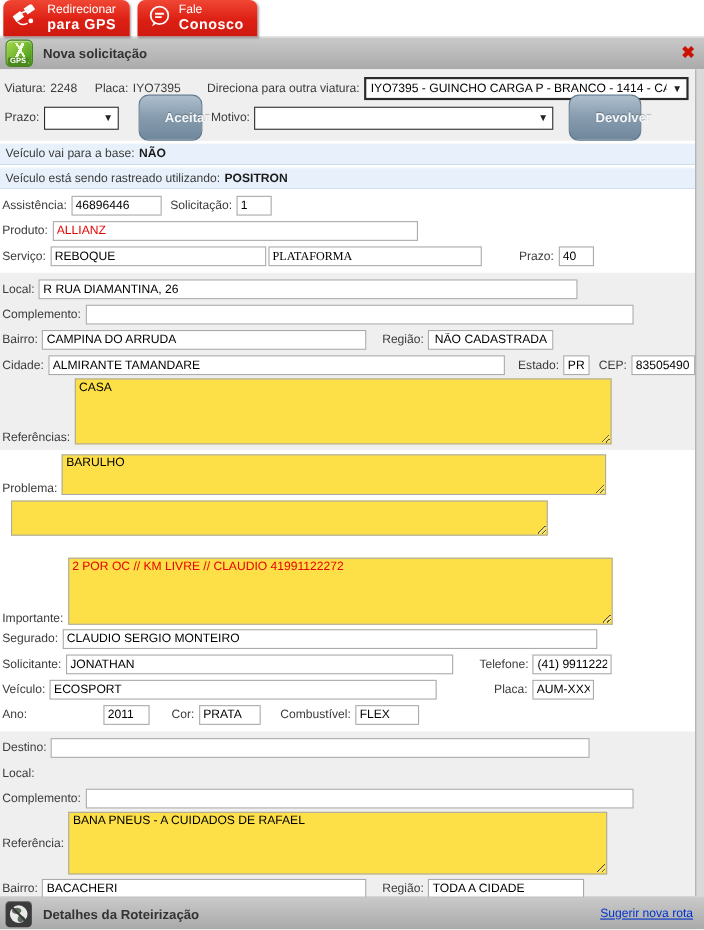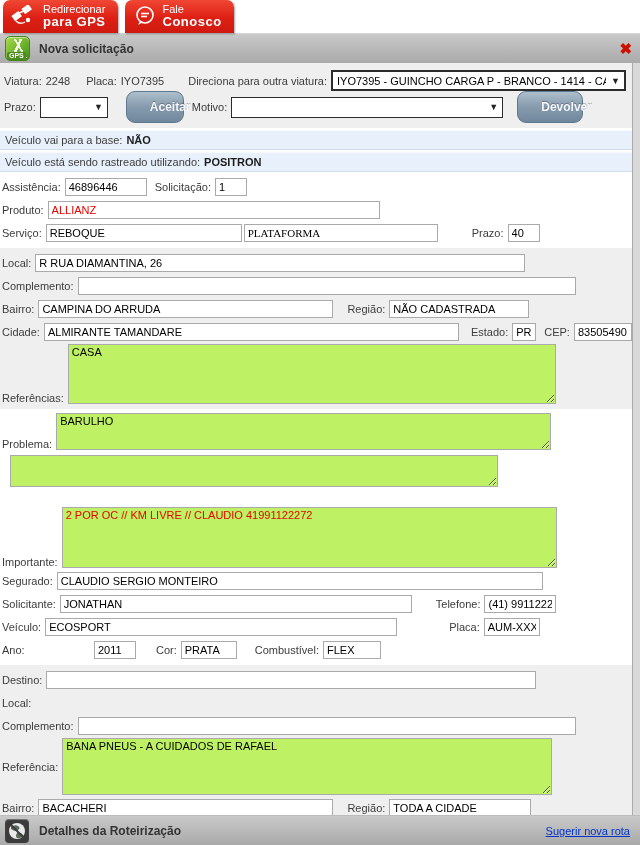--- a/index.html
+++ b/index.html
@@ -53,7 +53,7 @@
   .arr::after { content:"▼"; }
   .sel-strong { border-width:2px; }
 
-  .btn { height:32px; border:1px solid #60788d; border-radius:9px; color:#f4f7fa; font-weight:bold;
+  .btn { height:42px; border:1px solid #60788d; border-radius:9px; color:#f4f7fa; font-weight:bold;
          font-size:12px; text-shadow:0 -1px 1px rgba(0,0,0,.3); cursor:pointer;
          background:linear-gradient(#aebfcd,#879cae 48%,#70879c); padding:0 23px;
          font-family:"Liberation Sans",sans-serif; }

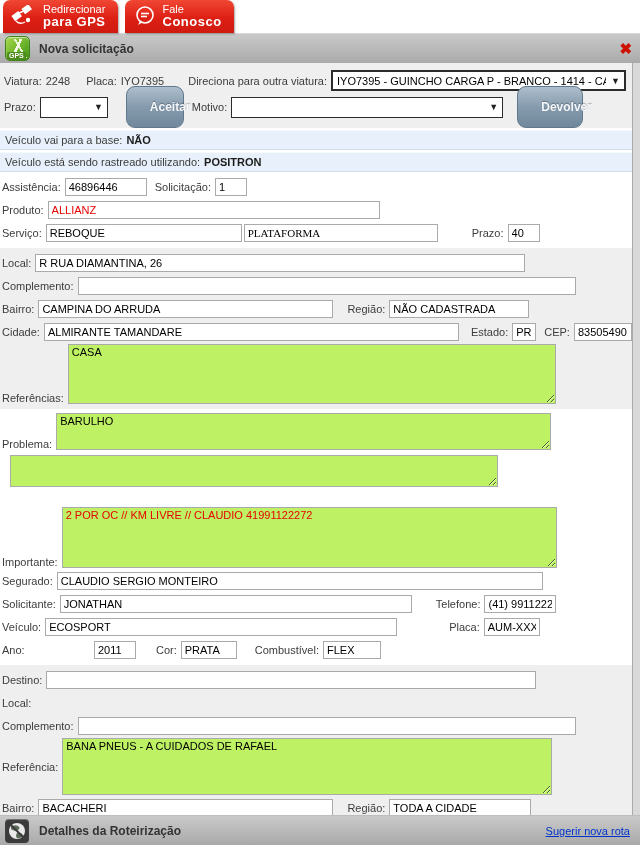--- a/index.html
+++ b/index.html
@@ -200,7 +200,7 @@
         <label>Bairro:</label>
         <input class="fld ml4" style="width: 295px;" value="CAMPINA DO ARRUDA">
         <label class="ml14">Região:</label>
-        <input class="fld ml4" style="width: 140px;" value="NÃO CADASTRADA">
+        <input class="fld ml4" style="width: 114px; text-align: center;" value="NÃO CADASTRADA">
       </div>
       <div class="row">
         <label>Cidade:</label>

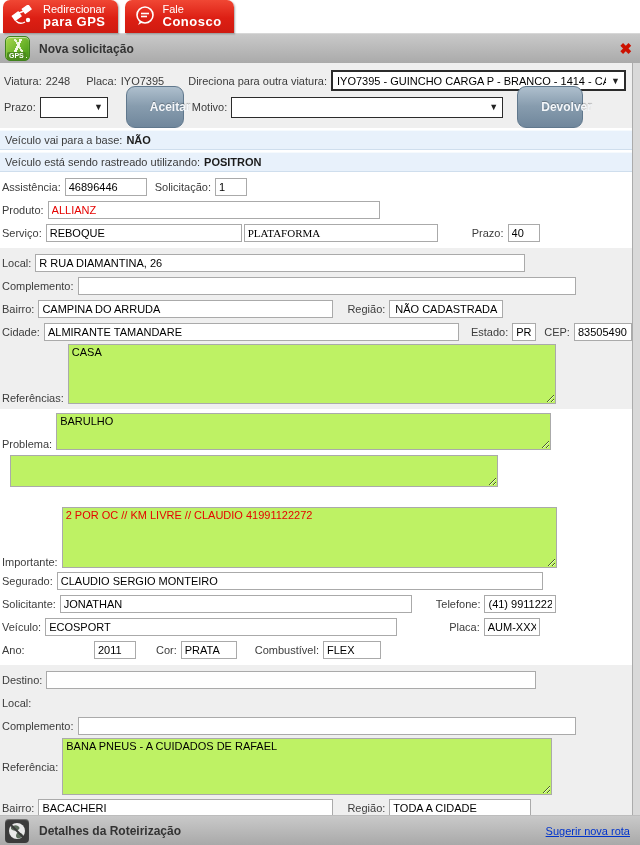--- a/index.html
+++ b/index.html
@@ -42,7 +42,7 @@
 
   input.fld { height:18px; border:1px solid #aaa; background:#fff; font-family:"Liberation Sans",sans-serif;
               font-size:11px; color:#000; padding:0 3px; }
-  textarea.fld { border:1px solid #aaa; background:#bef264; font-family:"Liberation Sans",sans-serif;
+  textarea.fld { border:1px solid #aaa; background:#fde047; font-family:"Liberation Sans",sans-serif;
                  font-size:11px; color:#000; padding:1px 3px; resize:both; }
   .red-val { color:#e50300 !important; }
 

